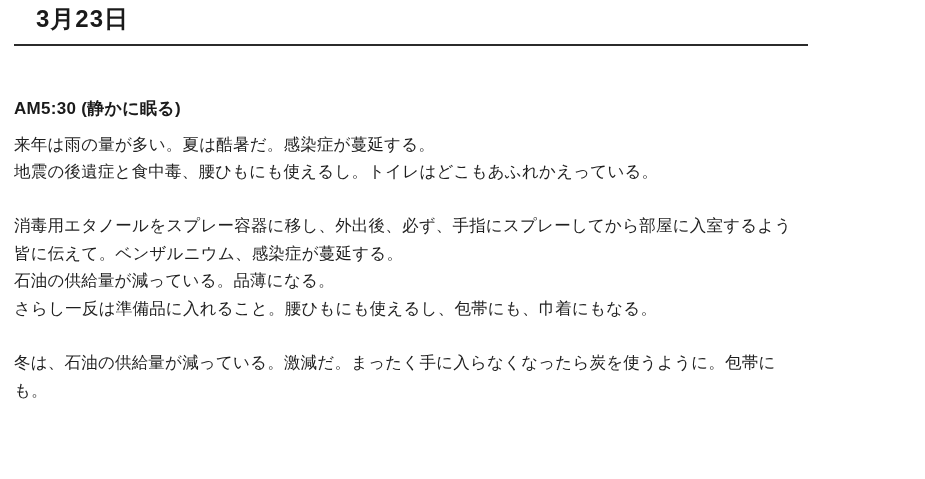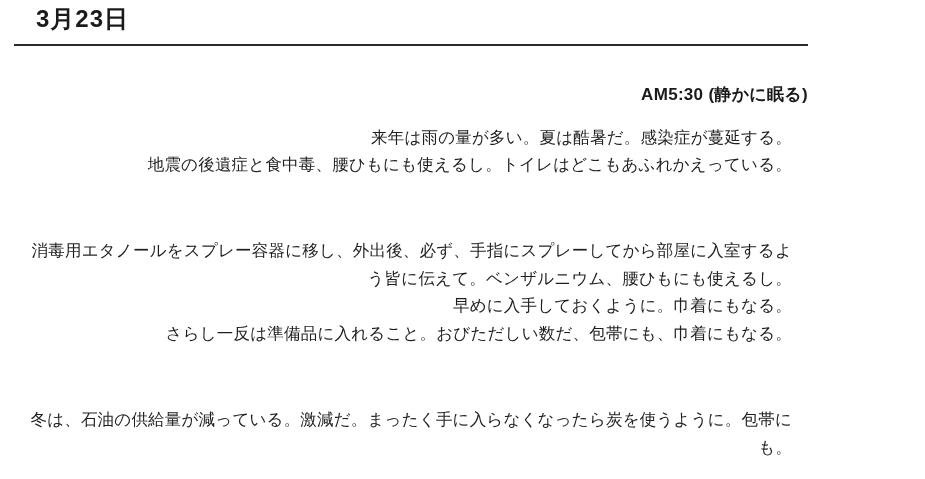--- a/index.html
+++ b/index.html
@@ -37,8 +37,7 @@
     width: 100%;
   }
   .body-area {
-    padding-top: 36px;
-    text-align: right;
+    padding-top: 50px;
   }
   .section-heading {
     font-size: 17px;

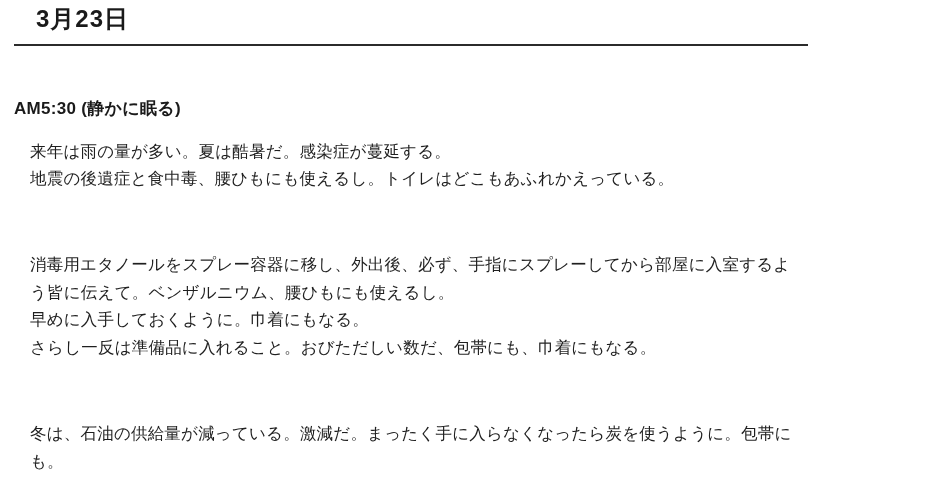--- a/index.html
+++ b/index.html
@@ -50,7 +50,7 @@
   p.para {
     font-size: 16.5px;
     line-height: 1.68;
-    margin: 16px;
+    margin: 0;
     color: #1f1f1f;
     letter-spacing: 0.2px;
   }

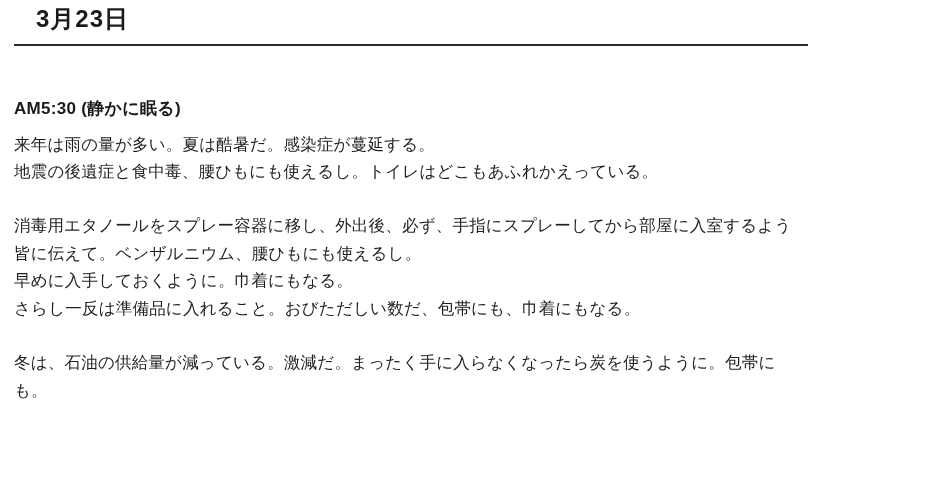--- a/index.html
+++ b/index.html
@@ -85,7 +85,7 @@
     <div class="para-gap"></div>
 
     <p class="para">
-      <span class="wrapline">消毒用エタノールをスプレー容器に移し、外出後、必ず、手指にスプレーしてから部屋に入室するよう皆に伝えて。ベンザルニウム、腰ひもにも使えるし。</span>
+      <span class="wrapline">消毒用エタノールをスプレー容器に移し、外出後、必ず、手指にスプレーしてから部屋に入室するよう皆に伝えて。ベンザルニウム、感染症が蔓延する。</span>
       <span class="line">早めに入手しておくように。巾着にもなる。</span>
       <span class="line">さらし一反は準備品に入れること。おびただしい数だ、包帯にも、巾着にもなる。</span>
     </p>

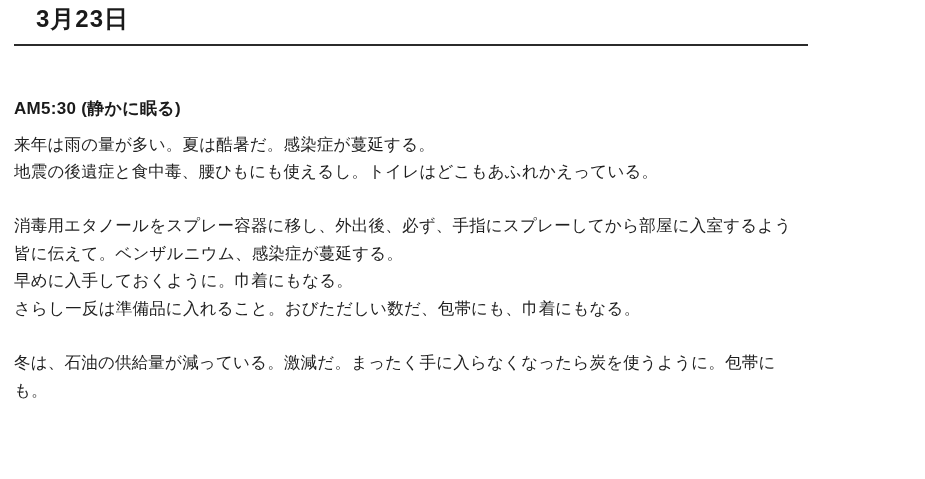--- a/index.html
+++ b/index.html
@@ -86,7 +86,7 @@
 
     <p class="para">
       <span class="wrapline">消毒用エタノールをスプレー容器に移し、外出後、必ず、手指にスプレーしてから部屋に入室するよう皆に伝えて。ベンザルニウム、感染症が蔓延する。</span>
-      <span class="line">早めに入手しておくように。巾着にもなる。</span>
+      <span class="line">石油の供給量が減っている。品薄になる。</span>
       <span class="line">さらし一反は準備品に入れること。おびただしい数だ、包帯にも、巾着にもなる。</span>
     </p>
 

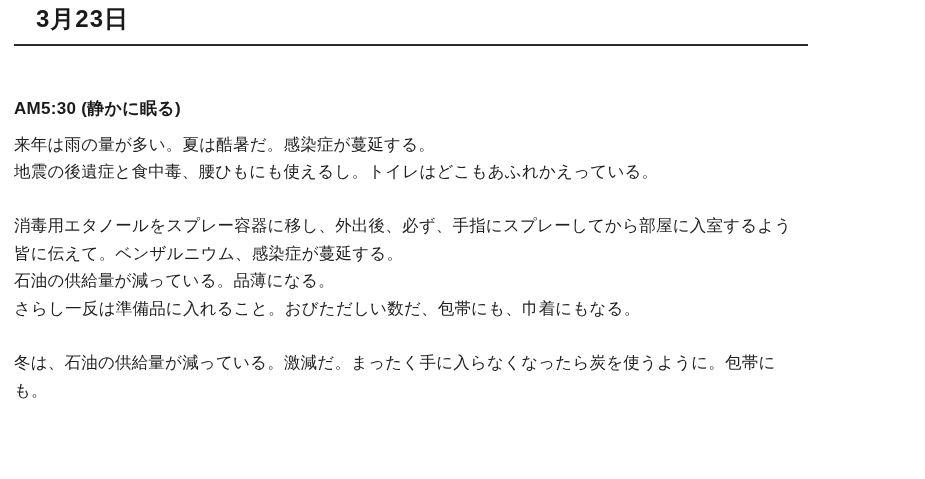--- a/index.html
+++ b/index.html
@@ -87,7 +87,7 @@
     <p class="para">
       <span class="wrapline">消毒用エタノールをスプレー容器に移し、外出後、必ず、手指にスプレーしてから部屋に入室するよう皆に伝えて。ベンザルニウム、感染症が蔓延する。</span>
       <span class="line">石油の供給量が減っている。品薄になる。</span>
-      <span class="line">さらし一反は準備品に入れること。おびただしい数だ、包帯にも、巾着にもなる。</span>
+      <span class="line">さらし一反は準備品に入れること。腰ひもにも使えるし、包帯にも、巾着にもなる。</span>
     </p>
 
     <div class="para-gap"></div>

